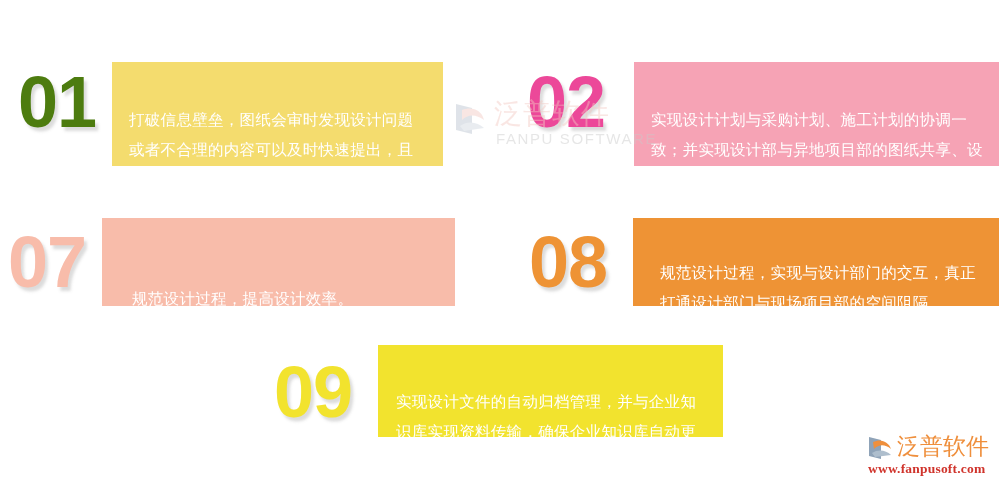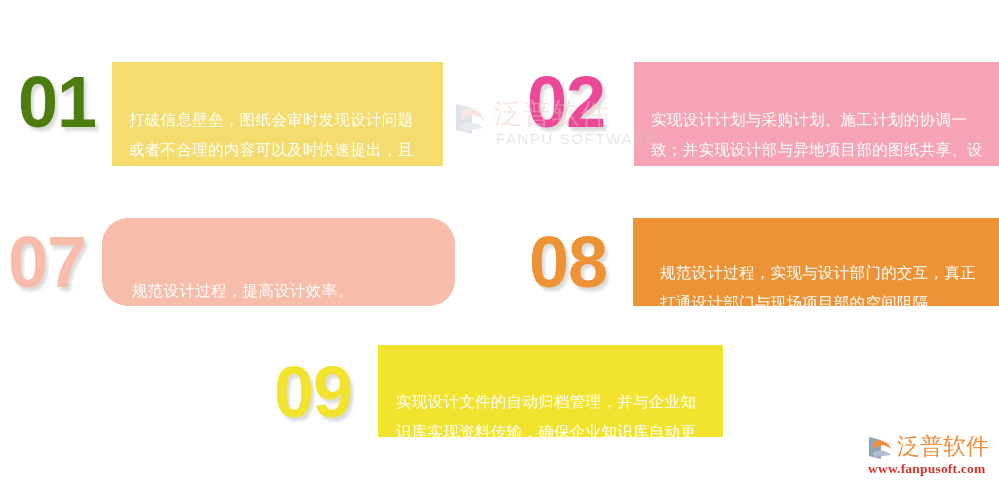--- a/index.html
+++ b/index.html
@@ -63,8 +63,7 @@
   #panel-03 {
     left: 102px; top: 218px; width: 353px; height: 88px;
     background: #f8bcaa;
-    padding: 28px 16px 0 30px;
-    border-radius: 26px;
+    padding: 36px 16px 0 30px;
   }
   #panel-04 {
     left: 633px; top: 218px; width: 366px; height: 88px;

